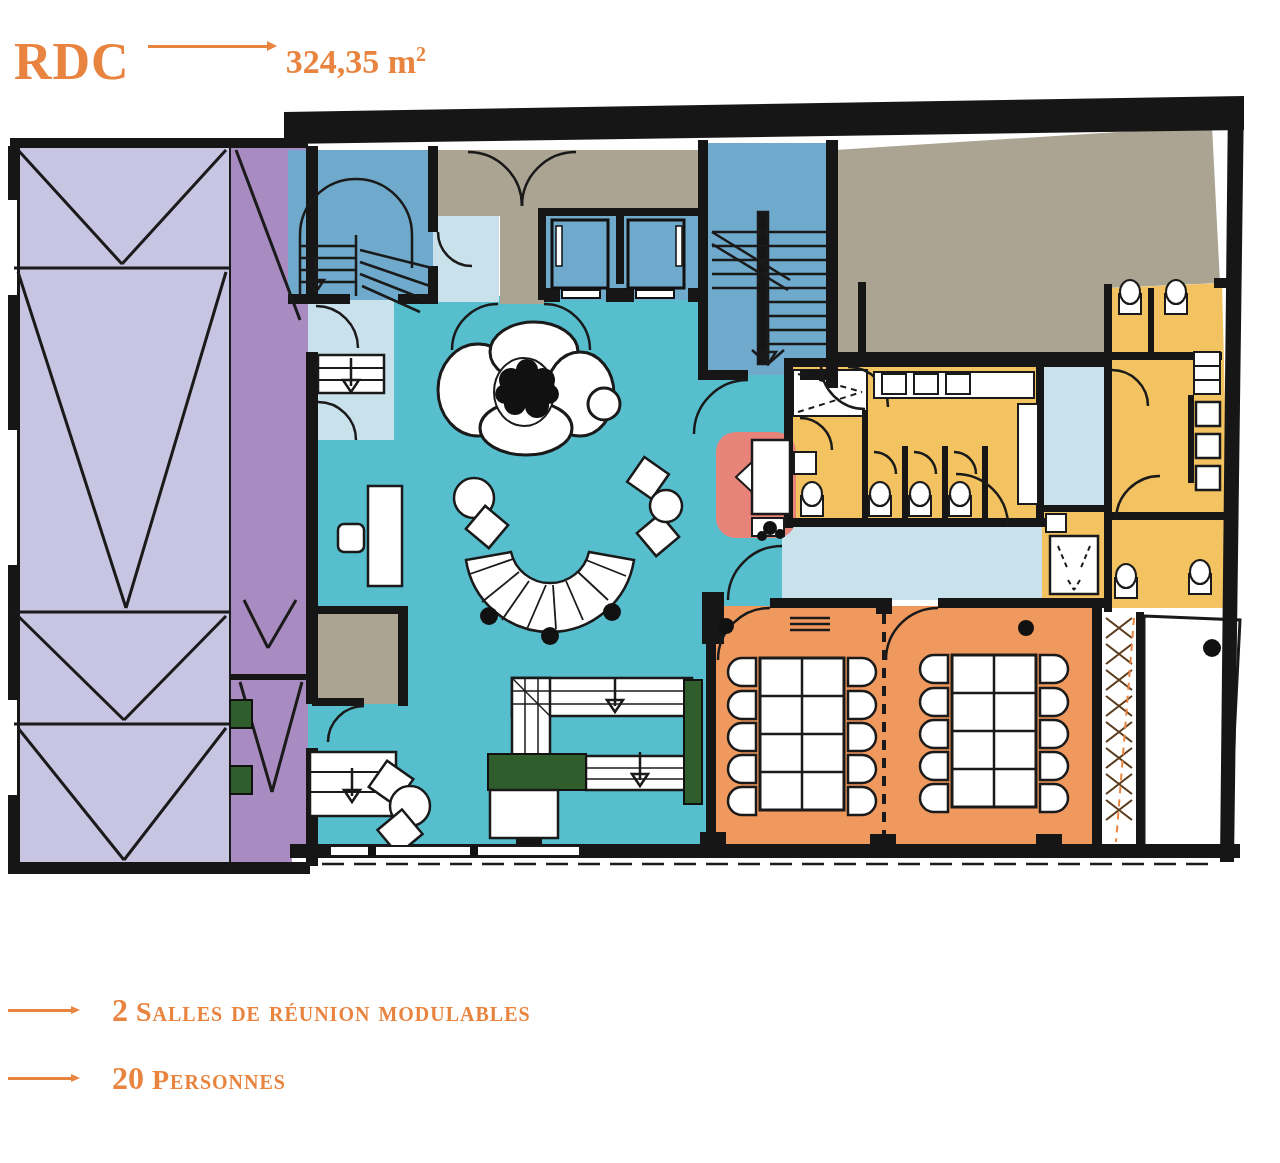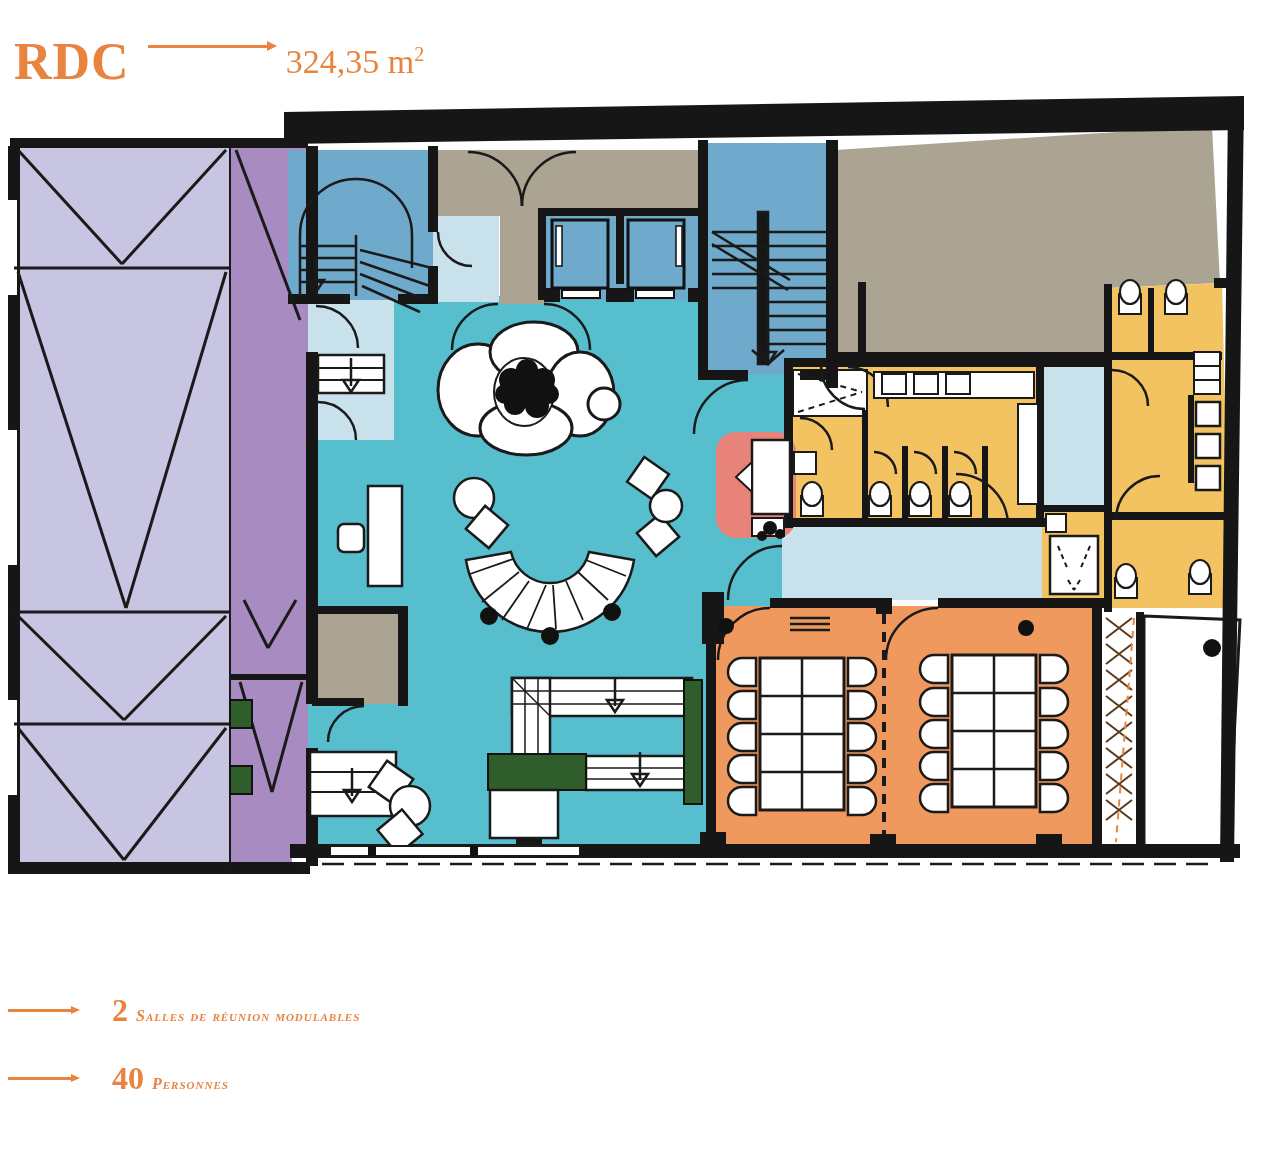--- a/index.html
+++ b/index.html
@@ -11,7 +11,7 @@
   .h-arrow{position:relative;width:120px;height:3px;background:var(--accent);}
   .h-arrow:after{content:"";position:absolute;right:-9px;top:-4px;border-left:10px solid var(--accent);
                  border-top:5px solid transparent;border-bottom:5px solid transparent;}
-  #hdr .area{font-size:34px;font-weight:normal;color:var(--accent);margin-top:32px;}
+  #hdr .area{font-size:34px;font-weight:bold;color:var(--accent);margin-top:32px;}
   #hdr .area sup{font-size:20px;}
   
   .lg-row{position:absolute;left:8px;display:flex;align-items:center;gap:40px;color:var(--accent);}

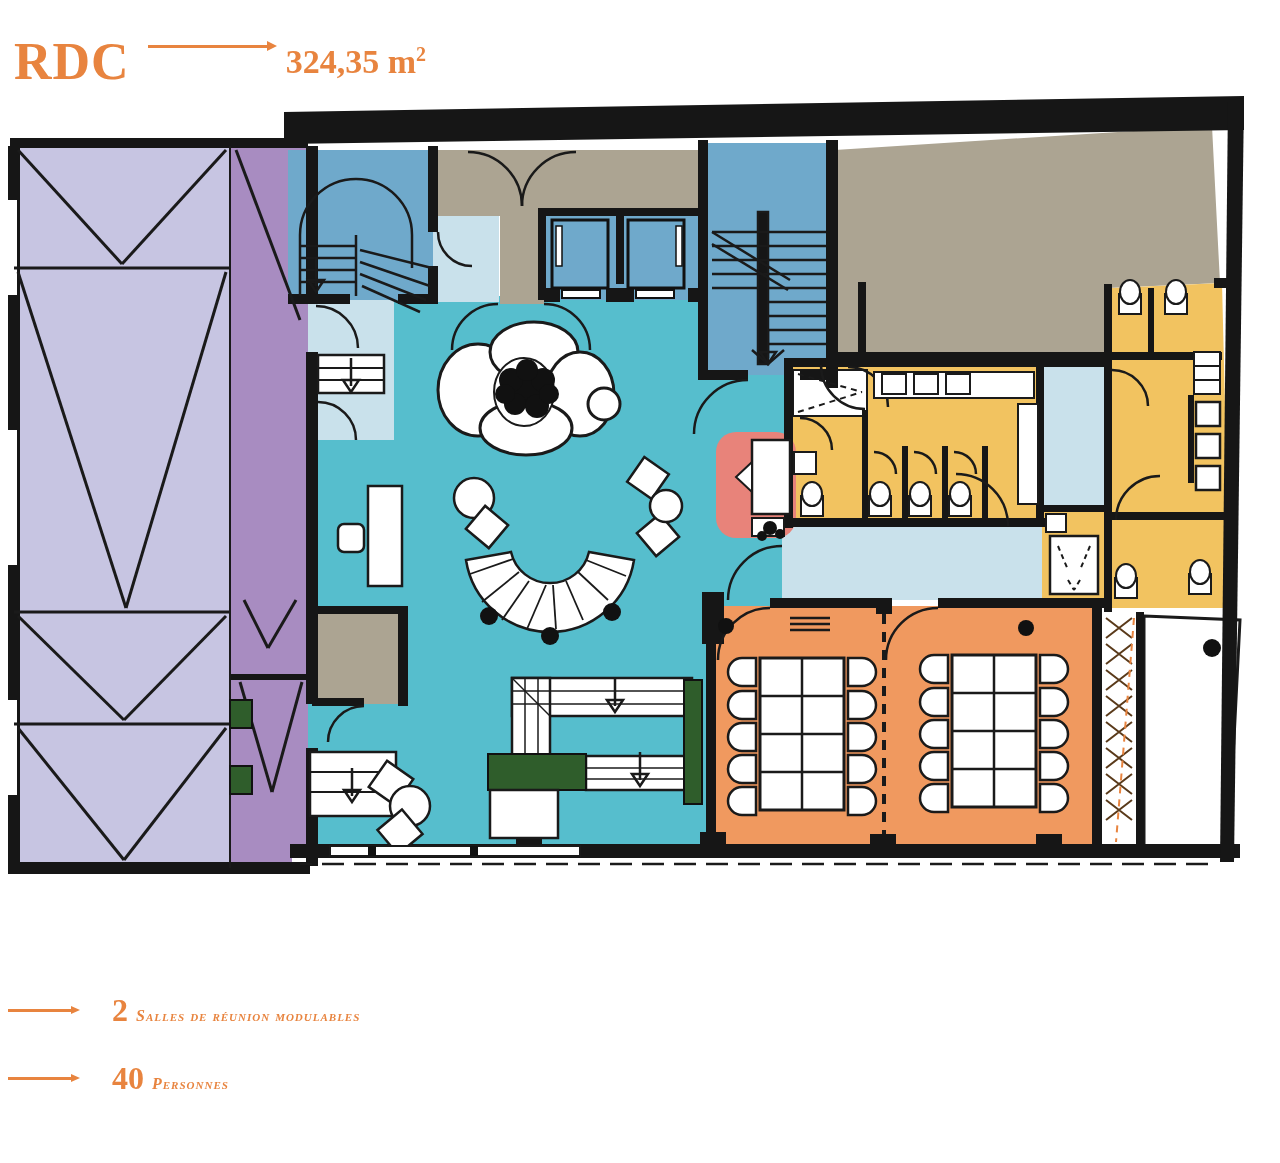--- a/index.html
+++ b/index.html
@@ -20,7 +20,7 @@
                   border-top:4.5px solid transparent;border-bottom:4.5px solid transparent;}
   .lg-text{font-weight:bold;}
   .lg-text .qty{font-size:32px;margin-right:8px;}
-  .lg-text .cap{font-size:16px;font-variant:small-caps;letter-spacing:1px;font-style:italic;}
+  .lg-text .cap{font-size:28px;font-variant:small-caps;letter-spacing:1px;}
   
   #plan{position:absolute;left:0;top:0;}
   .f-teal{fill:var(--teal);}        .f-lav{fill:var(--lavender);}

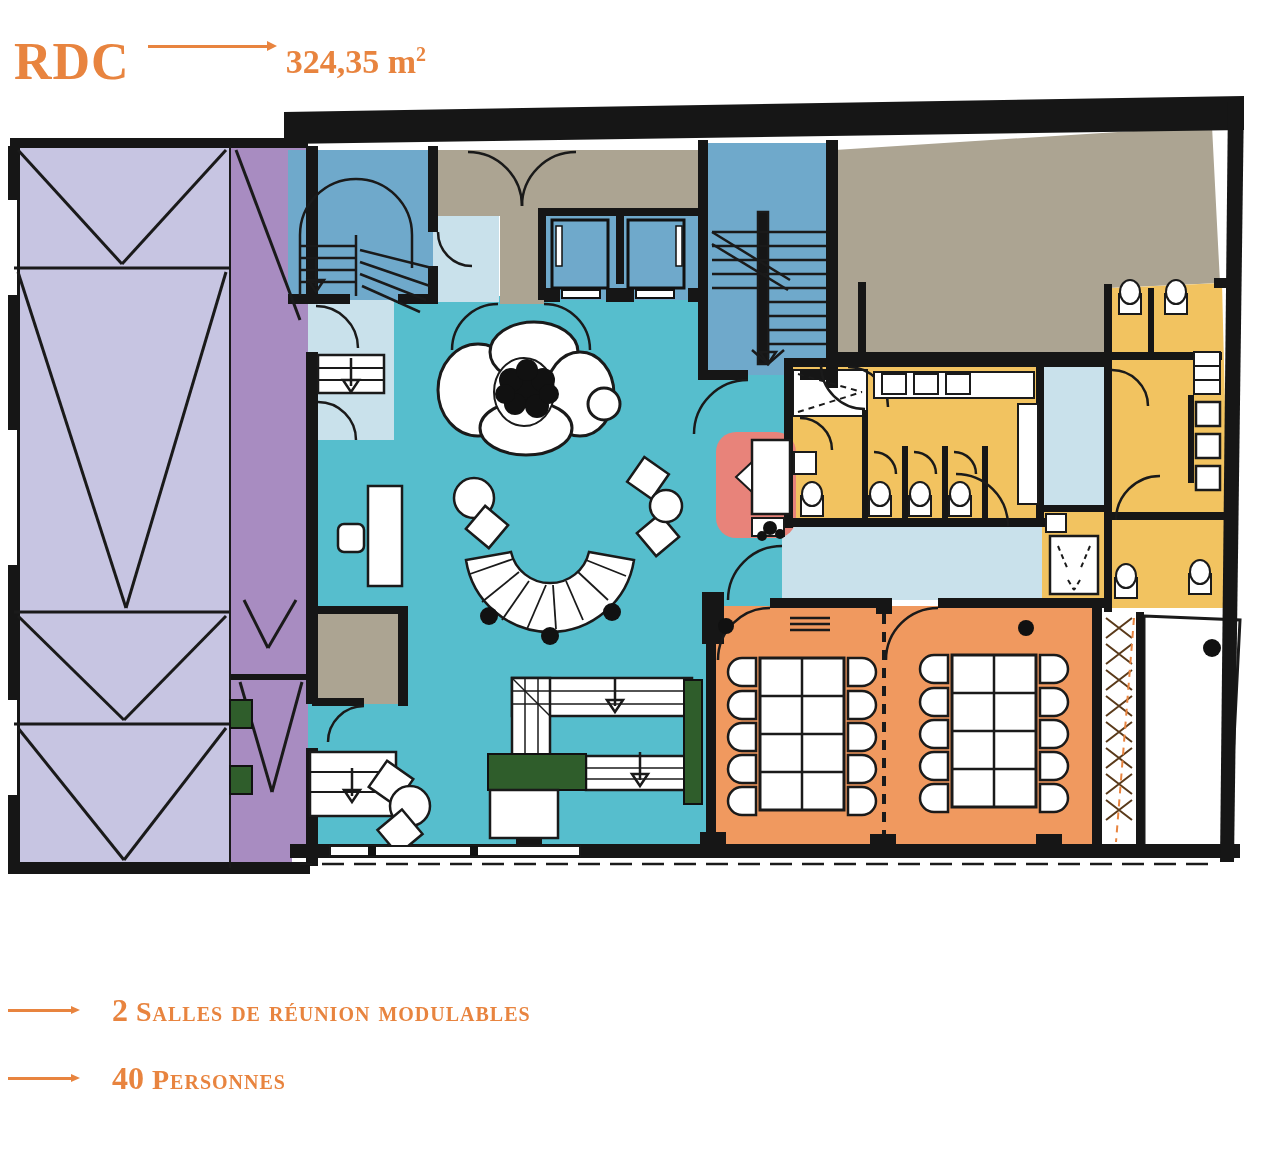--- a/index.html
+++ b/index.html
@@ -462,7 +462,7 @@
   </div>
   <div class="lg-row" style="top:1060px;">
     <span class="lg-arrow"></span>
-    <span class="lg-text"><span class="qty">40</span><span class="cap">Personnes</span></span>
+    <span class="lg-text"><span class="qty">20</span><span class="cap">Personnes</span></span>
   </div>
 </div>
 

